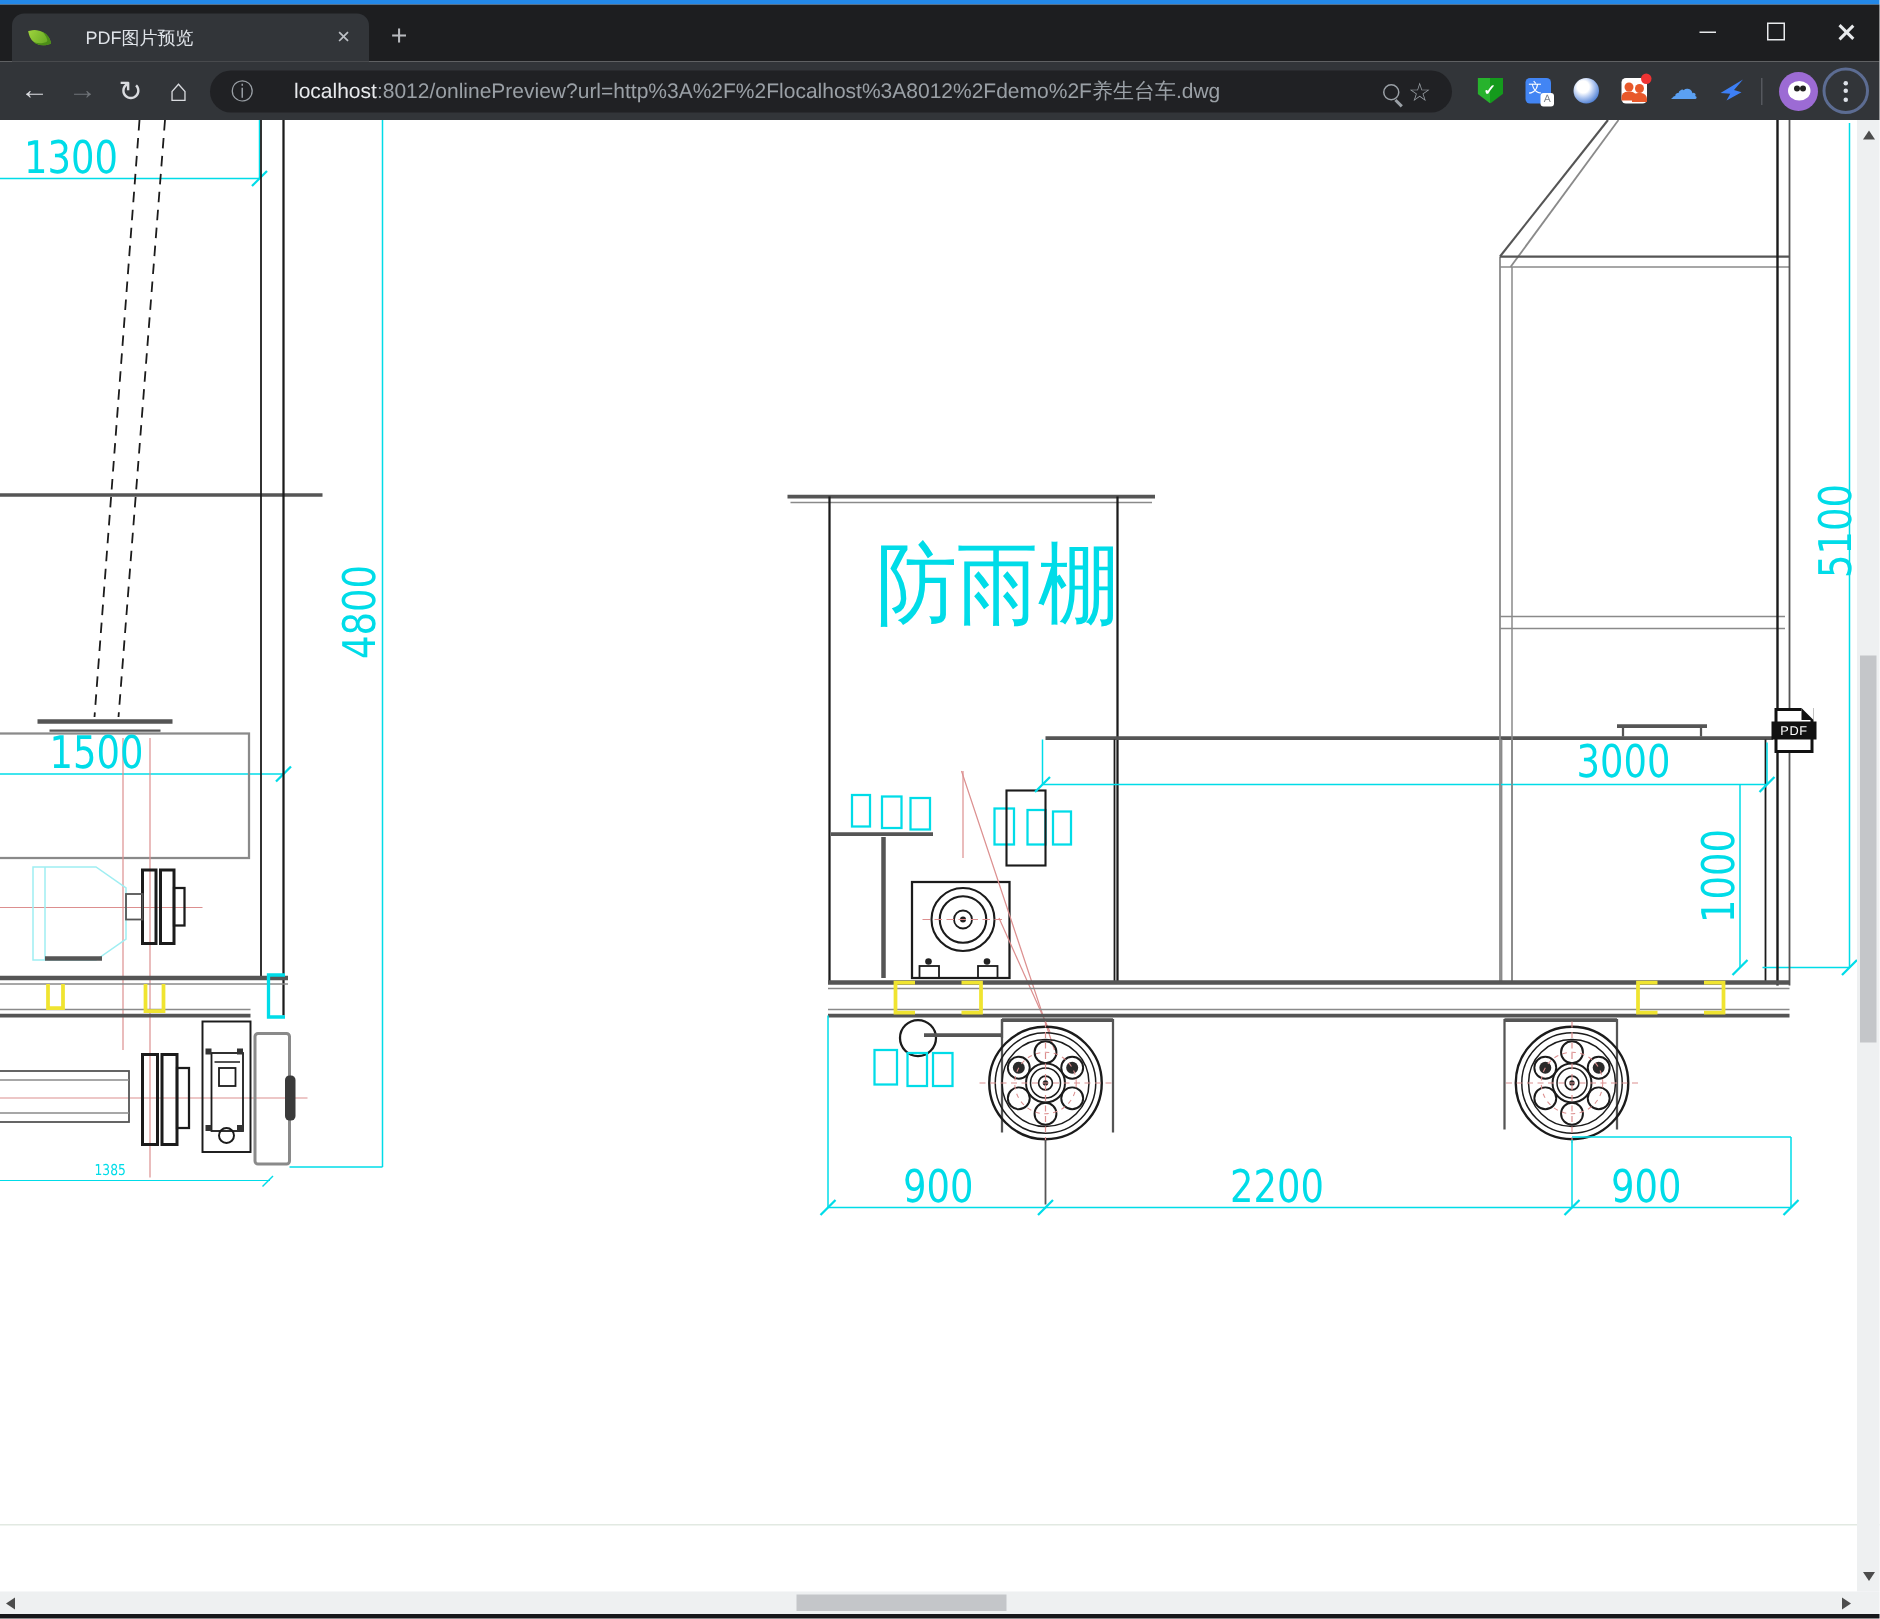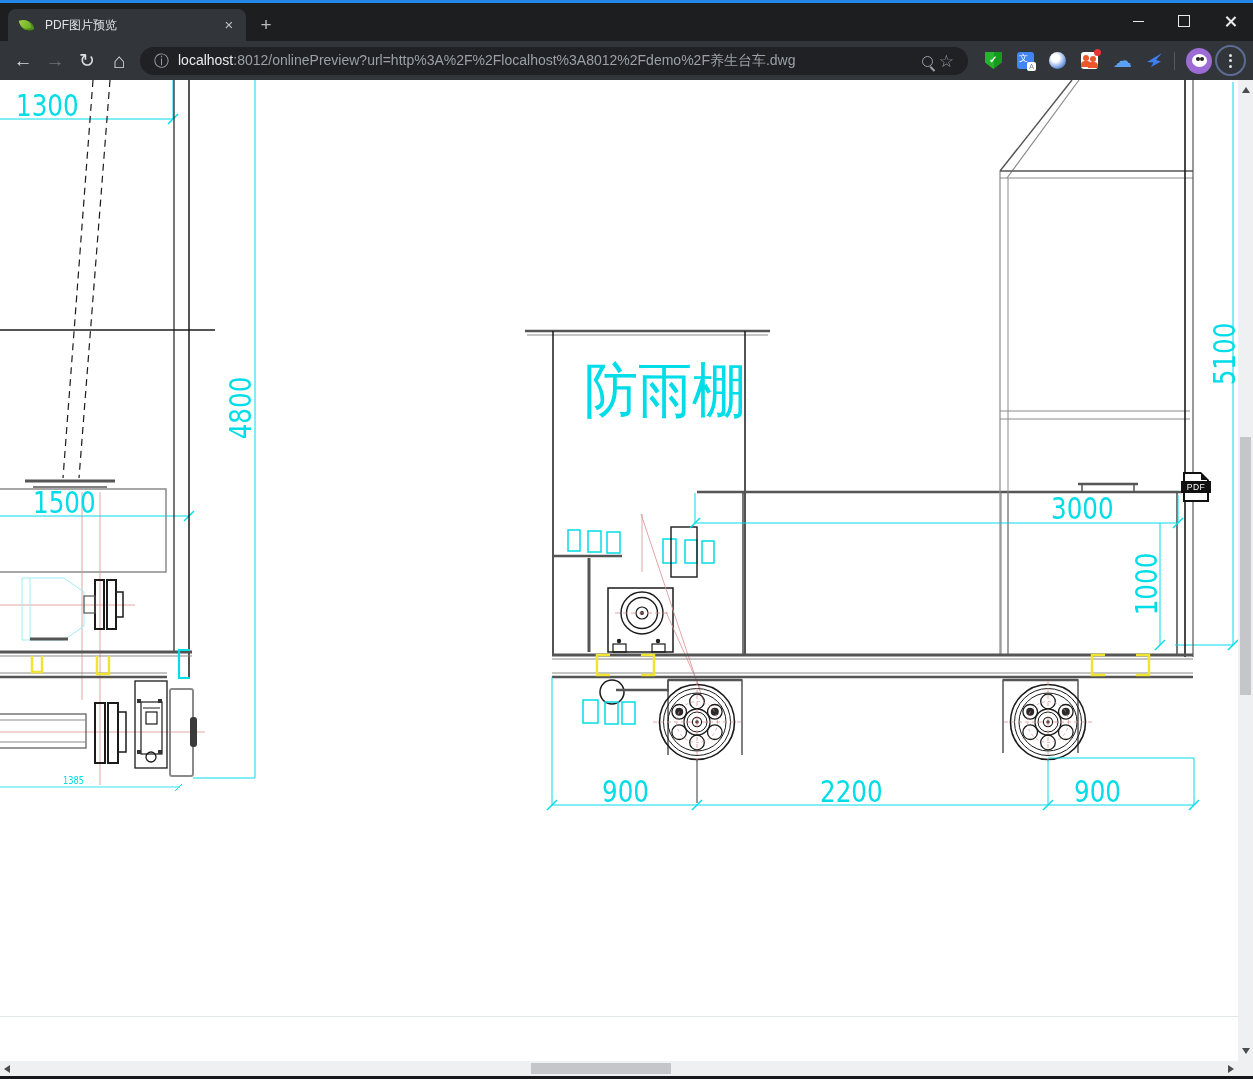--- a/index.html
+++ b/index.html
@@ -13,7 +13,7 @@
   .leaf{position:absolute;left:1px;top:2px;width:13px;height:12px;
     background:linear-gradient(135deg,#9ed33c,#5fa321);border-radius:2% 90% 10% 80%;
     transform:rotate(-14deg);box-shadow:inset -2px -2px 0 #4c8d18}
-  #tab-title{color:#dfe3e8;font-size:12px;margin-left:10px;white-space:nowrap;overflow:hidden;width:160px}
+  #tab-title{color:#dfe3e8;font-size:12px;margin-left:22px;white-space:nowrap;overflow:hidden;width:160px}
   #tab-close{position:absolute;right:8px;top:7px;width:18px;height:18px;color:#bdc1c6;font-size:15px;
     line-height:18px;text-align:center;border-radius:50%}
   #new-tab{position:absolute;left:256px;top:12px;width:20px;height:20px;color:#b8babe;font-size:19px;

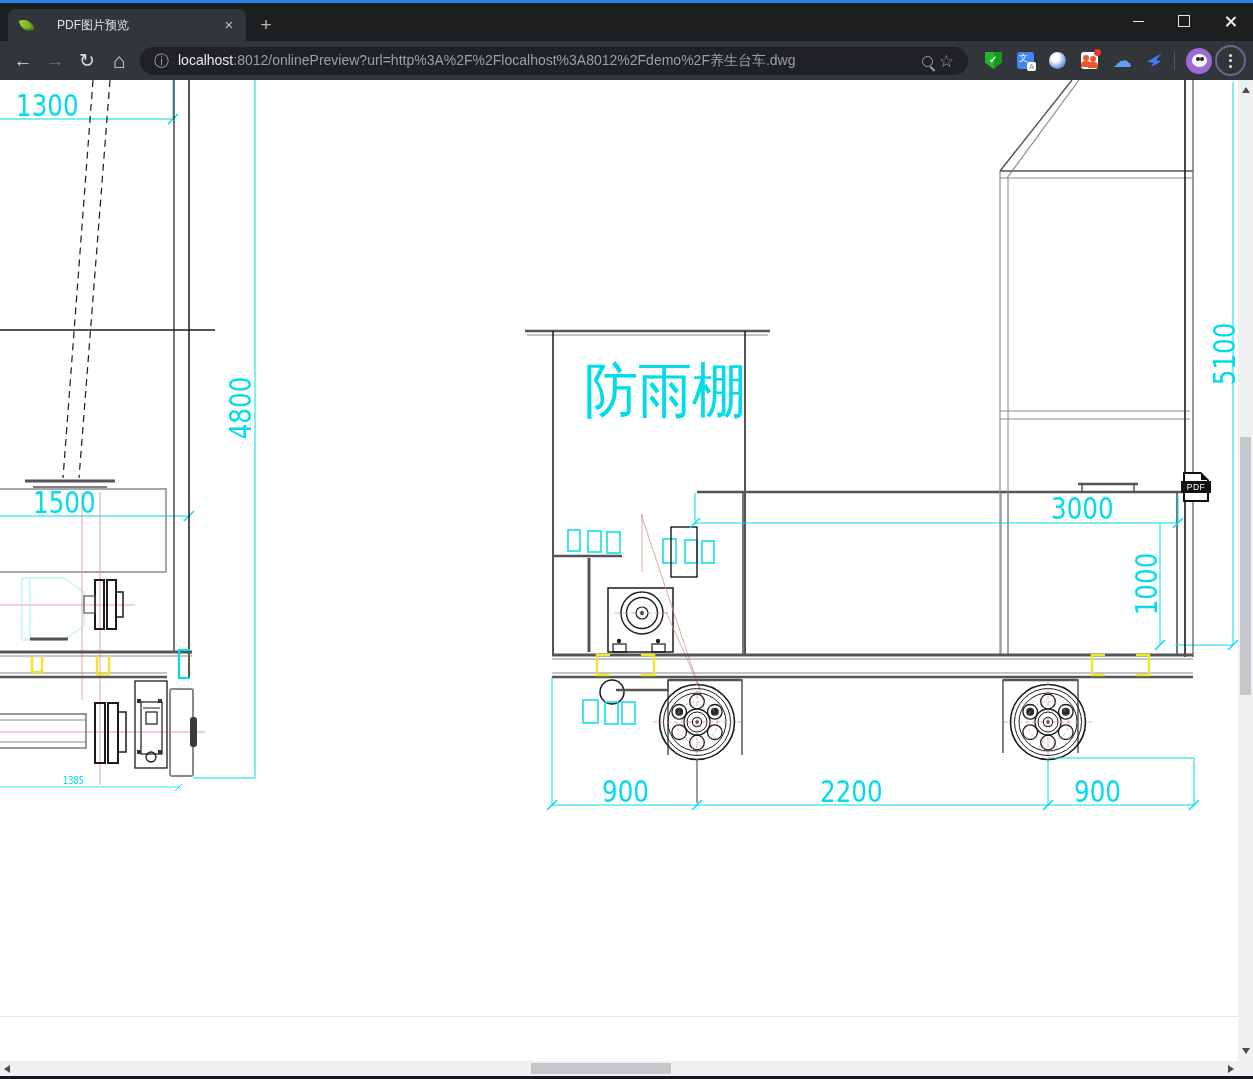--- a/index.html
+++ b/index.html
@@ -32,7 +32,7 @@
   #url-pill{position:absolute;left:140px;top:6px;width:828px;height:28px;background:#202124;border-radius:14px;
     display:flex;align-items:center;overflow:hidden}
   #info-ic{color:#9aa0a6;font-size:15px;margin-left:14px}
-  #url-text{font-size:14px;margin-left:9px;white-space:nowrap;color:#9aa0a6;flex:1;overflow:hidden}
+  #url-text{font-size:14px;margin-left:27px;white-space:nowrap;color:#9aa0a6;flex:1;overflow:hidden}
   #url-text b{color:#e8eaed;font-weight:normal}
   .mag{width:9px;height:9px;border:1.8px solid #9aa0a6;border-radius:50%;position:relative;margin-right:6px}
   .mag:after{content:"";position:absolute;left:8px;top:9px;width:6px;height:1.8px;background:#9aa0a6;

